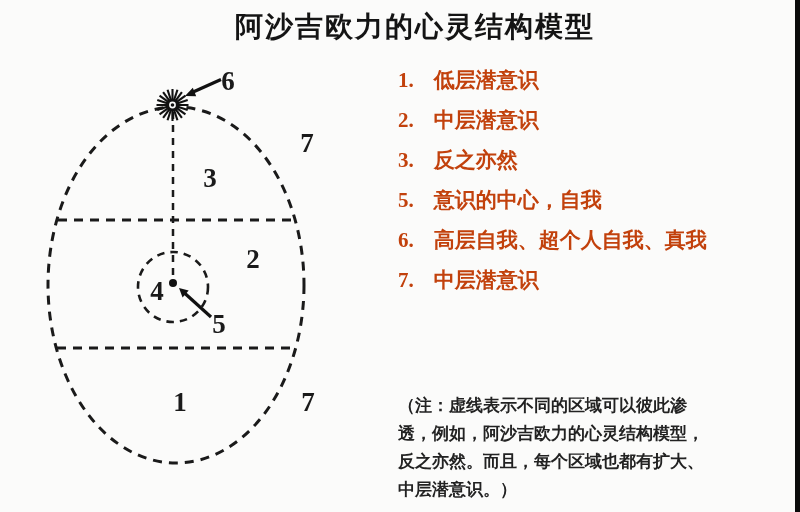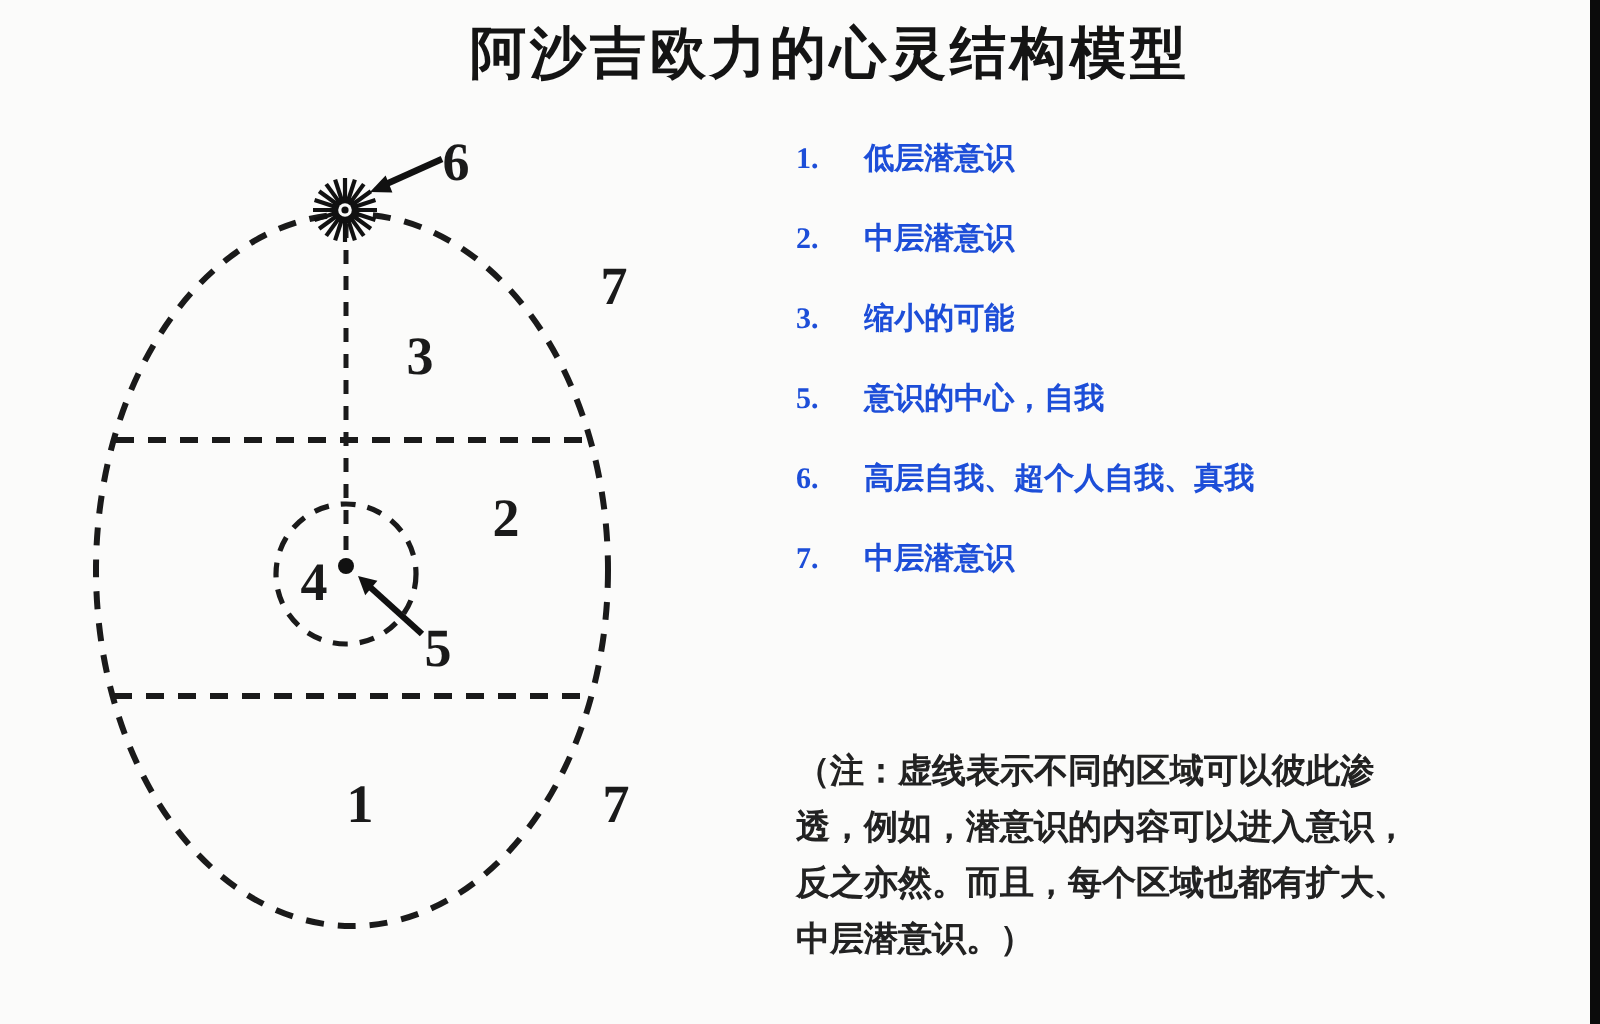--- a/index.html
+++ b/index.html
@@ -41,9 +41,9 @@
   .legend-item{
     height:40px;
     line-height:40px;
-    font-size:15px;
+    font-size:21px;
     font-weight:bold;
-    color:#1d4ed8;
+    color:#c2410c;
     white-space:nowrap;
   }
   .legend-num{

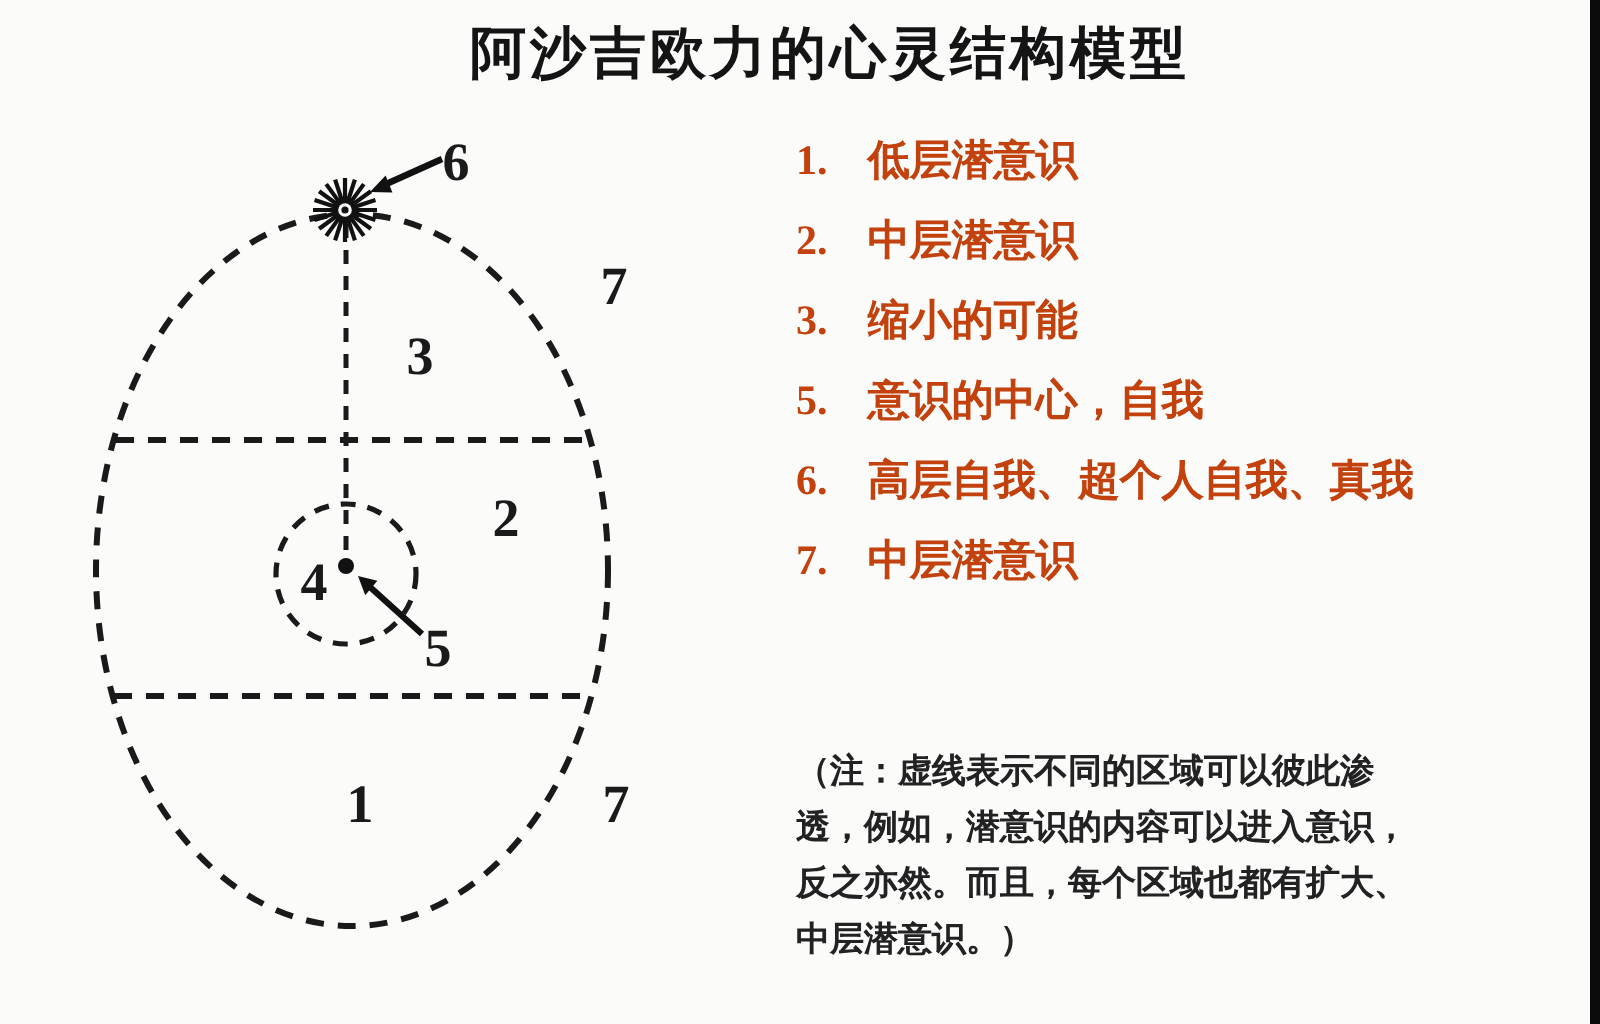--- a/index.html
+++ b/index.html
@@ -141,7 +141,7 @@
     </div>
     <div class="legend-item">
       <span class="legend-num">3.</span>
-      <span class="legend-label">缩小的可能</span>
+      <span class="legend-label">反之亦然</span>
     </div>
     <div class="legend-item">
       <span class="legend-num">5.</span>

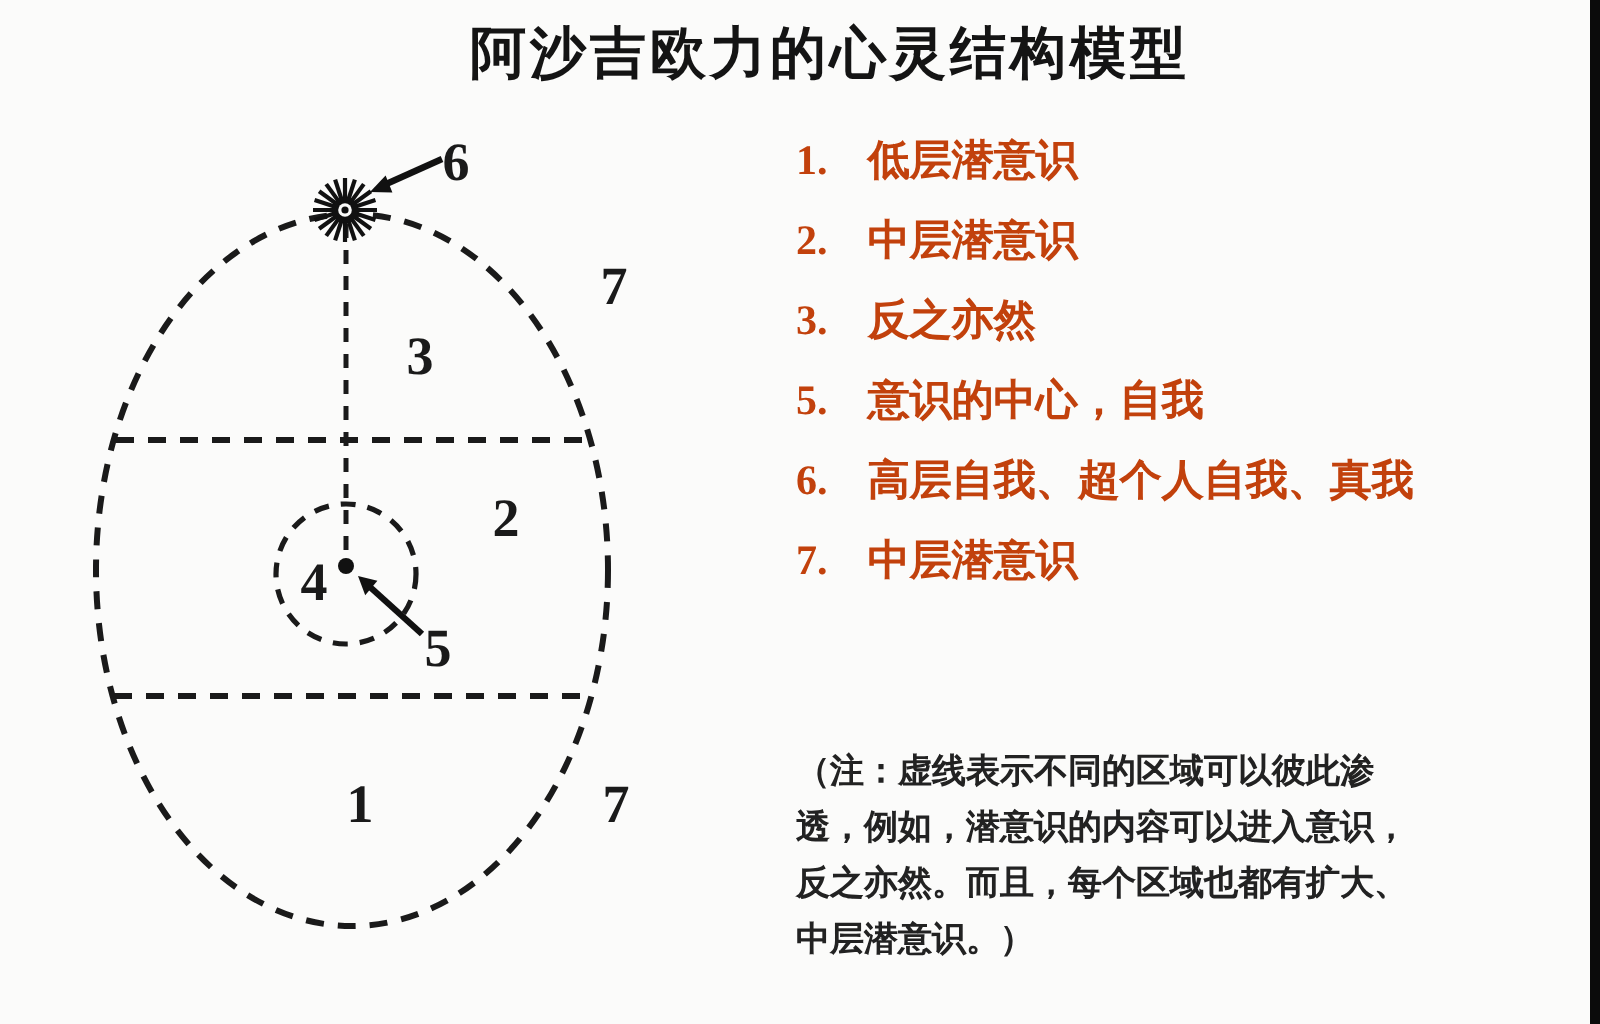--- a/index.html
+++ b/index.html
@@ -56,7 +56,7 @@
   }
   .note{
     position:absolute;
-    left:398px;top:372px;
+    left:398px;top:392px;
     width:392px;
     font-size:17px;
     font-weight:bold;

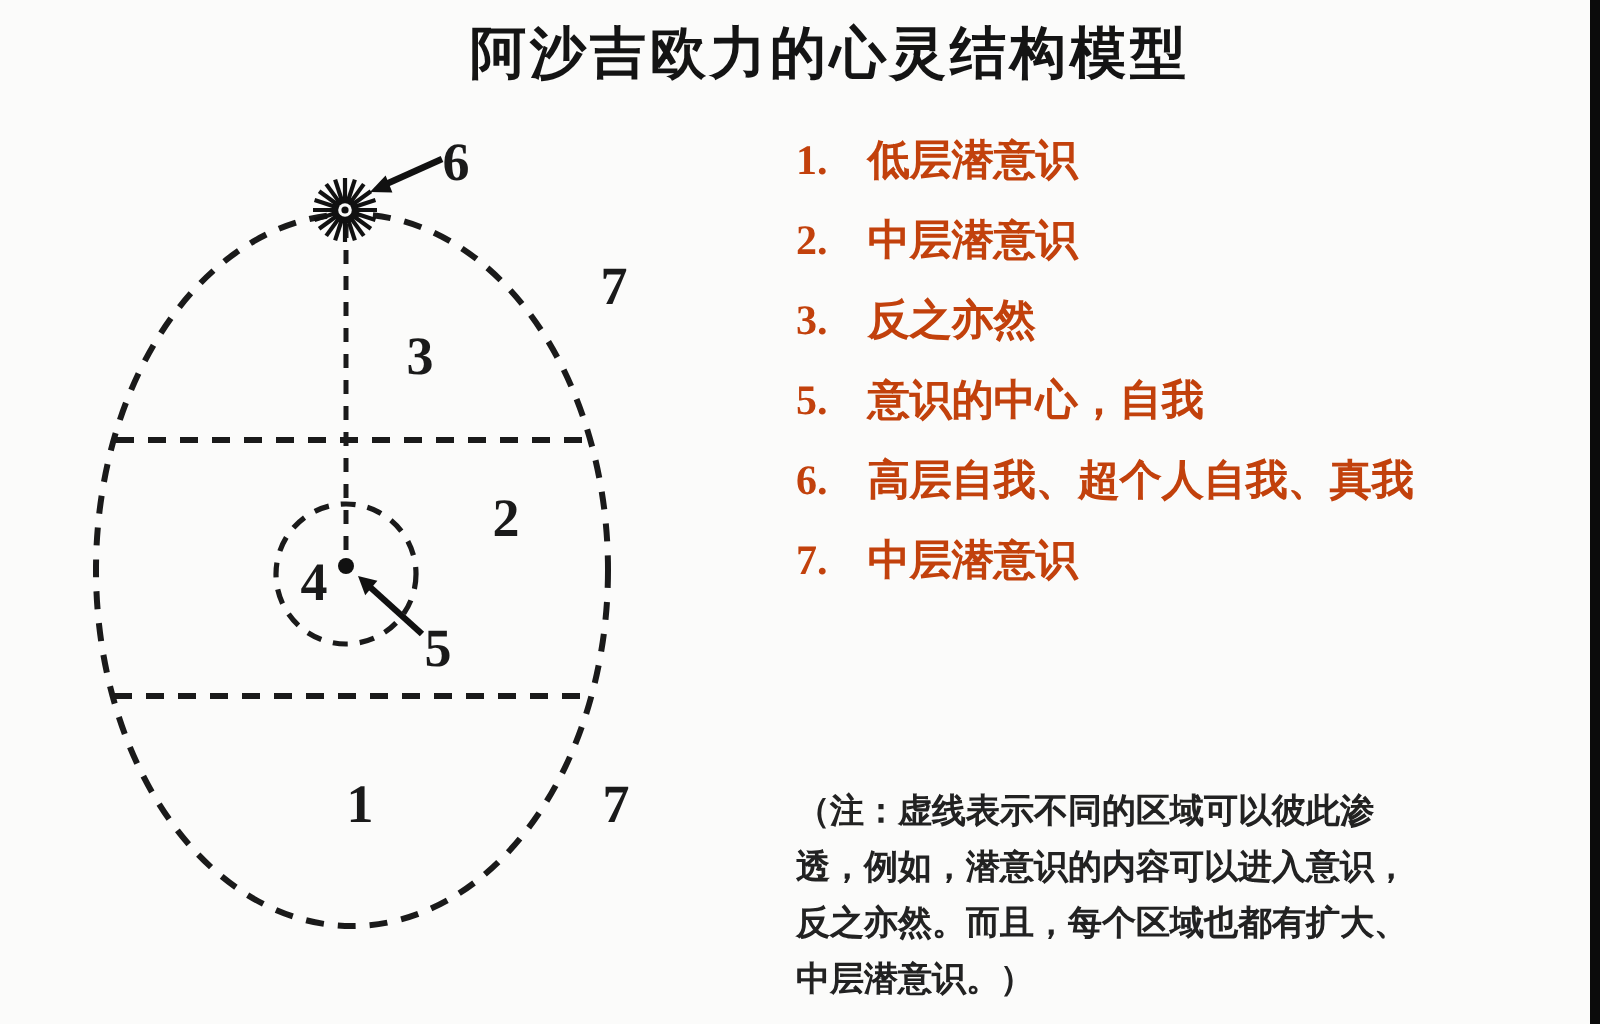--- a/index.html
+++ b/index.html
@@ -159,7 +159,7 @@
 
   <div class="note">
     <div>（注：虚线表示不同的区域可以彼此渗</div>
-    <div>透，例如，潜意识的内容可以进入意识，</div>
+    <div>透，例如，阿沙吉欧力的心灵结构模型，</div>
     <div>反之亦然。而且，每个区域也都有扩大、</div>
     <div>中层潜意识。）</div>
   </div>

